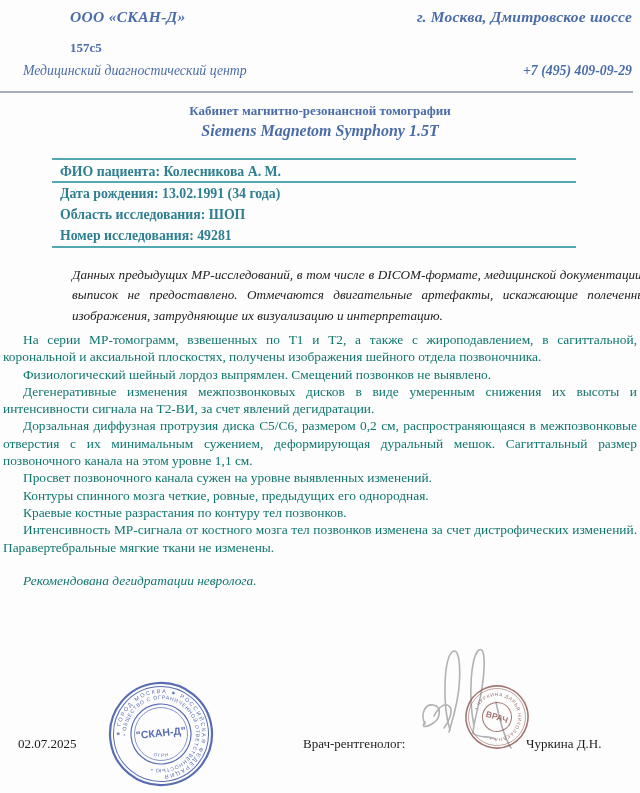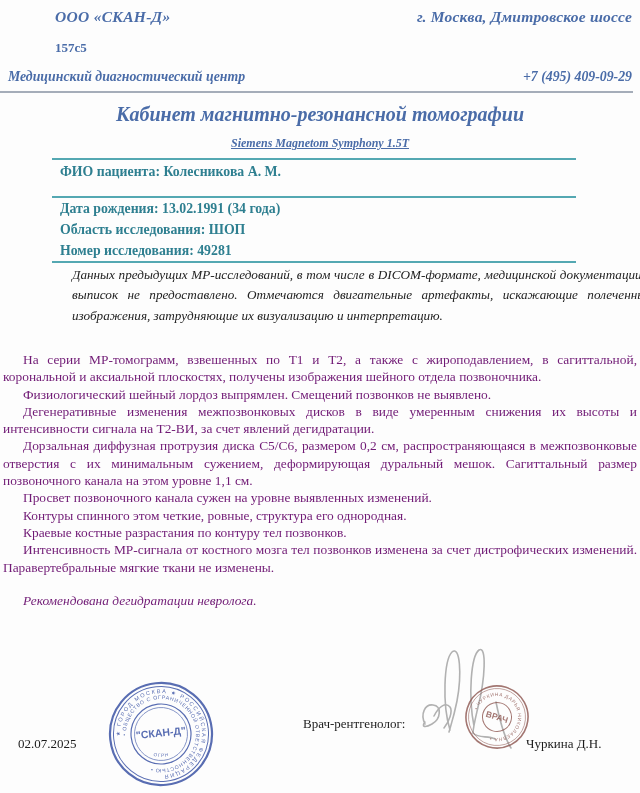--- a/index.html
+++ b/index.html
@@ -9,7 +9,7 @@
     overflow:hidden;
   }
   
-  .letterhead{position:absolute;top:8px;left:8px;right:8px;color:#4a6ca8;}
+  .letterhead{position:absolute;top:8px;left:23px;right:8px;color:#4a6ca8;}
   .lh-row{display:flex;justify-content:space-between;align-items:baseline;}
   .lh-org{font-weight:bold;font-style:italic;font-size:15.5px;padding-left:47px;letter-spacing:.3px;}
   .lh-addr{font-weight:bold;font-style:italic;font-size:15.5px;letter-spacing:.2px;}

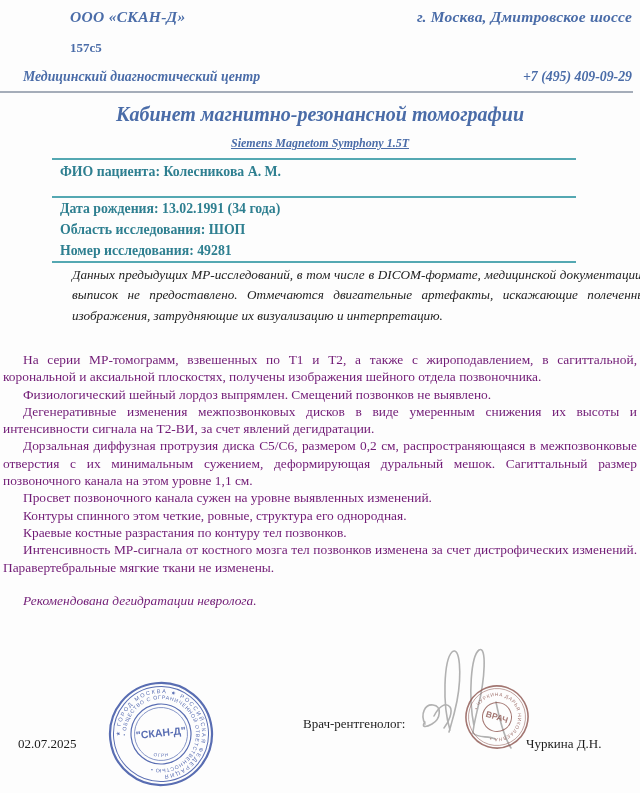--- a/index.html
+++ b/index.html
@@ -14,7 +14,7 @@
   .lh-org{font-weight:bold;font-style:italic;font-size:15.5px;padding-left:47px;letter-spacing:.3px;}
   .lh-addr{font-weight:bold;font-style:italic;font-size:15.5px;letter-spacing:.2px;}
   .lh-addr2{font-weight:bold;font-size:13px;padding-left:47px;margin-top:14px;}
-  .lh-sub{font-weight:bold;font-style:italic;font-size:13.8px;margin-top:13px;}
+  .lh-sub{font-weight:normal;font-style:italic;font-size:13.8px;margin-top:7px;}
   .lh-phone{font-weight:bold;font-style:italic;font-size:13.8px;margin-left:22px;}
   .divider{position:absolute;top:91px;left:0;width:633px;height:2px;background:#a5adb9;}
   

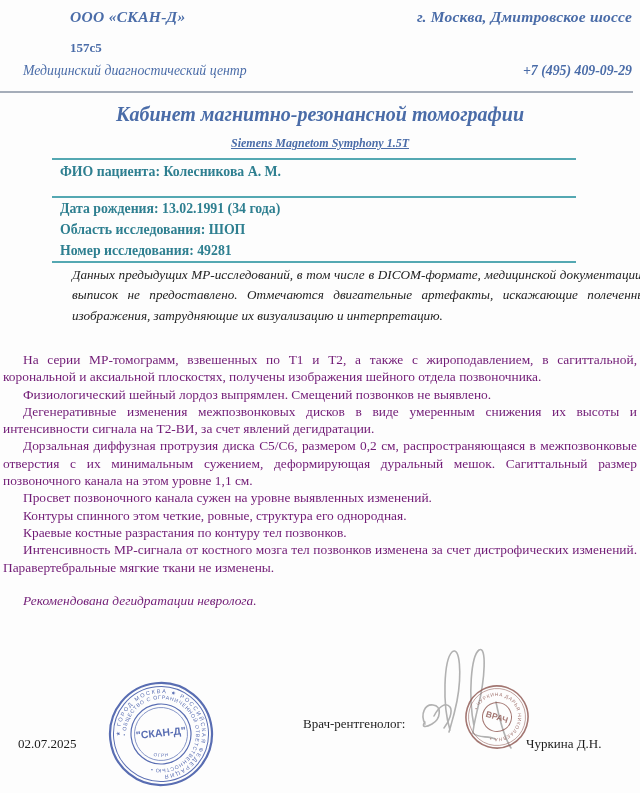--- a/index.html
+++ b/index.html
@@ -19,7 +19,7 @@
   .divider{position:absolute;top:91px;left:0;width:633px;height:2px;background:#a5adb9;}
   
   .doc-title{position:absolute;top:103px;left:0;width:640px;text-align:center;color:#4a6ca8;}
-  .doc-title .t1{font-weight:bold;font-style:italic;font-size:20px;}
+  .doc-title .t1{font-weight:bold;font-size:13px;}
   .doc-title .t2{font-weight:bold;font-style:italic;font-size:12px;margin-top:10px;text-decoration:underline;}
   
   .patient{position:absolute;top:158px;left:52px;width:524px;

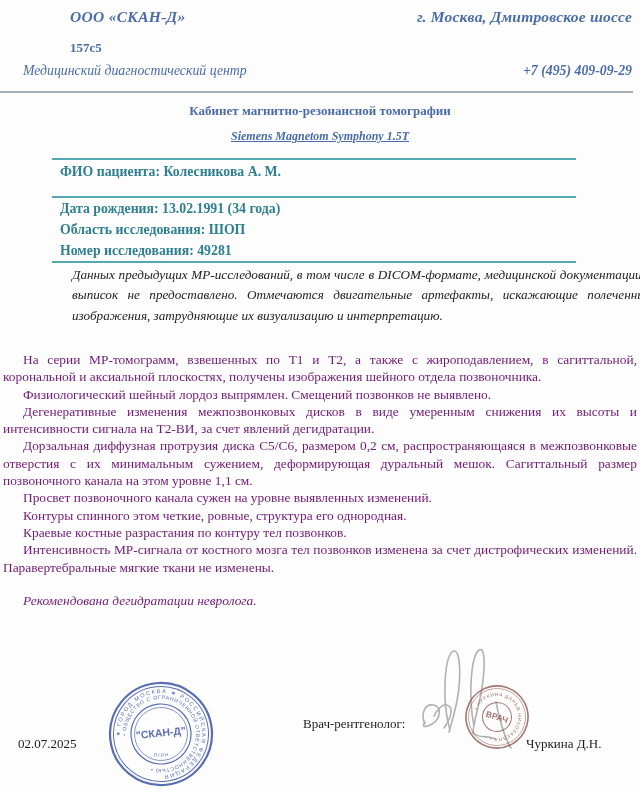--- a/index.html
+++ b/index.html
@@ -20,7 +20,7 @@
   
   .doc-title{position:absolute;top:103px;left:0;width:640px;text-align:center;color:#4a6ca8;}
   .doc-title .t1{font-weight:bold;font-size:13px;}
-  .doc-title .t2{font-weight:bold;font-style:italic;font-size:12px;margin-top:10px;text-decoration:underline;}
+  .doc-title .t2{font-weight:bold;font-style:italic;font-size:16px;margin-top:3px;}
   
   .patient{position:absolute;top:158px;left:52px;width:524px;
     border-top:2px solid #54a8b2;border-bottom:2px solid #54a8b2;

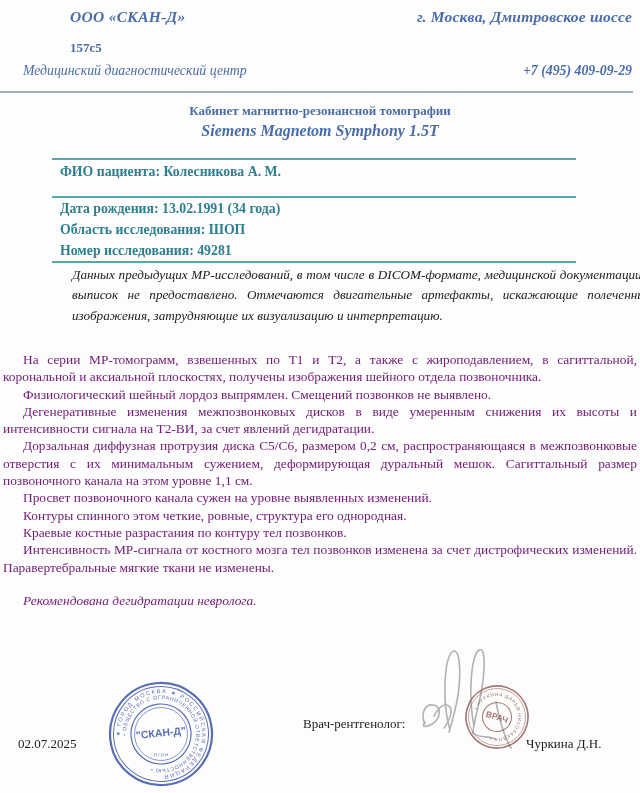--- a/index.html
+++ b/index.html
@@ -26,7 +26,7 @@
     border-top:2px solid #54a8b2;border-bottom:2px solid #54a8b2;
     color:#2e7f90;font-weight:bold;font-size:13.8px;}
   .patient .row{padding:3px 0 2px 8px;line-height:16px;}
-  .patient .row.first{border-bottom:2px solid #54a8b2;padding-top:4px;padding-bottom:16px;}
+  .patient .row.first{border-bottom:2px solid #54a8b2;padding-top:4px;padding-bottom:1px;}
   
   .disclaimer{position:absolute;top:265px;left:30px;width:580px;
     font-style:italic;font-size:13.2px;line-height:20.3px;text-align:justify;color:#222;margin-left:42px;}

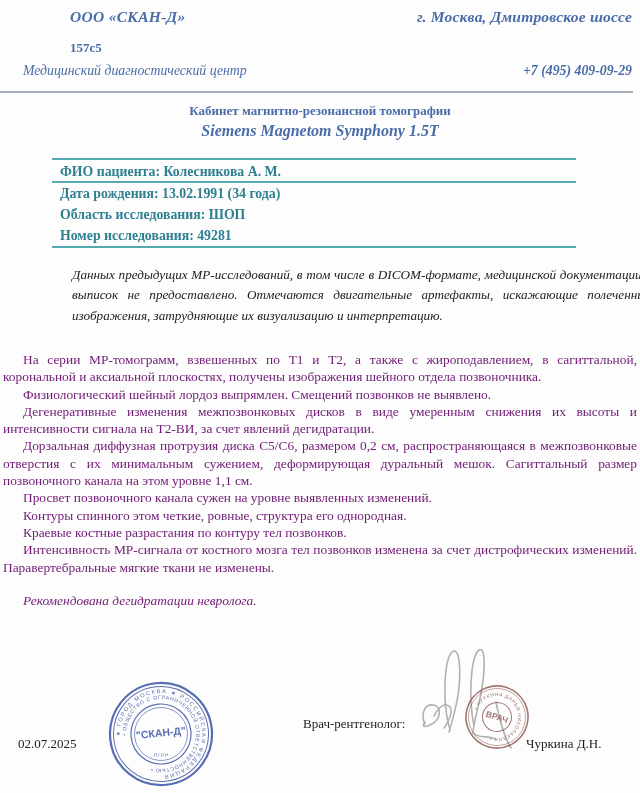--- a/index.html
+++ b/index.html
@@ -32,7 +32,7 @@
     font-style:italic;font-size:13.2px;line-height:20.3px;text-align:justify;color:#222;margin-left:42px;}
   
   .report{position:absolute;top:331px;left:3px;width:634px;
-    font-size:13.4px;line-height:17.3px;text-align:justify;color:#701a75;margin-top:20px;}
+    font-size:13.4px;line-height:17.3px;text-align:justify;color:#0f766e;}
   .report p{margin:0;text-indent:20px;}
   .report p.conclusion{margin-top:17px;}
   .report p.recommendation{margin-top:16px;font-style:italic;text-align:left;}

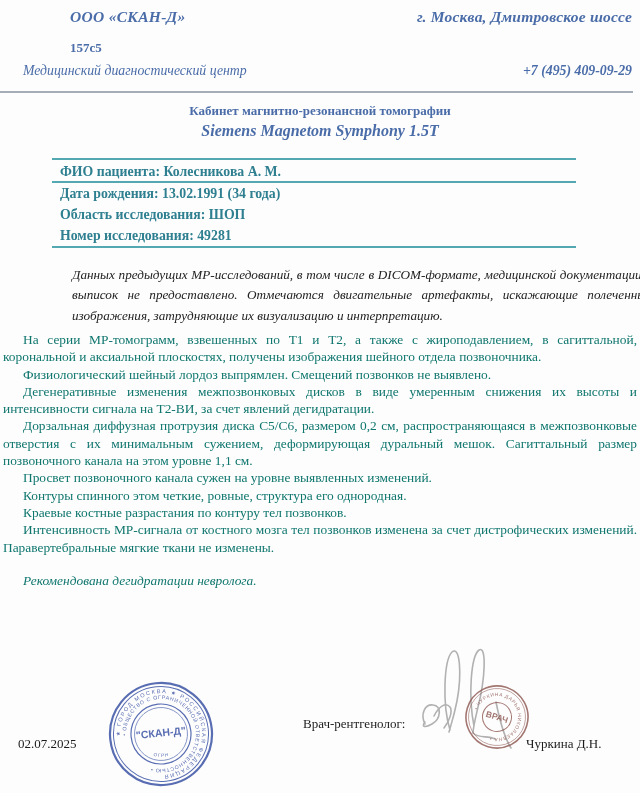--- a/index.html
+++ b/index.html
@@ -85,7 +85,7 @@
     <p>Дегенеративные изменения межпозвонковых дисков в виде умеренным снижения их высоты и интенсивности сигнала на Т2-ВИ, за счет явлений дегидратации.</p>
     <p>Дорзальная диффузная протрузия диска С5/С6, размером 0,2 см, распространяющаяся в межпозвонковые отверстия с их минимальным сужением, деформирующая дуральный мешок. Сагиттальный размер позвоночного канала на этом уровне 1,1 см.</p>
     <p>Просвет позвоночного канала сужен на уровне выявленных изменений.</p>
-    <p>Контуры спинного этом четкие, ровные, структура его однородная.</p>
+    <p>Контуры спинного мозга четкие, ровные, предыдущих его однородная.</p>
     <p>Краевые костные разрастания по контуру тел позвонков.</p>
     <p>Интенсивность МР-сигнала от костного мозга тел позвонков изменена за счет дистрофических изменений. Паравертебральные мягкие ткани не изменены.</p>
     <p class="recommendation">Рекомендована дегидратации невролога.</p>

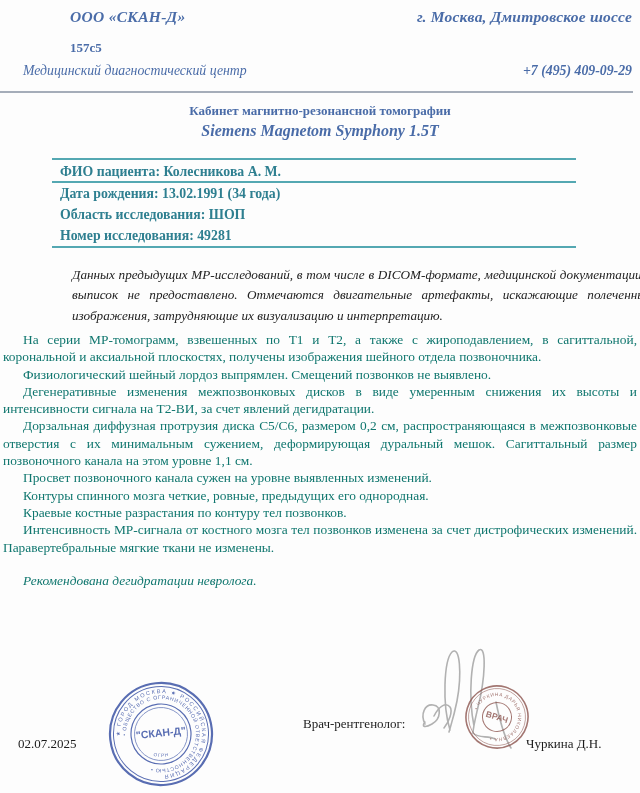--- a/index.html
+++ b/index.html
@@ -38,7 +38,7 @@
   .report p.recommendation{margin-top:16px;font-style:italic;text-align:left;}
   
   .footer-date{position:absolute;left:18px;top:736px;font-size:13px;}
-  .footer-label{position:absolute;left:303px;top:716px;font-size:13px;}
+  .footer-label{position:absolute;left:303px;top:736px;font-size:13px;}
   .footer-name{position:absolute;left:526px;top:736px;font-size:13px;}
   .clinic-stamp{position:absolute;left:106px;top:679px;width:110px;height:110px;
     transform:rotate(-6deg);opacity:.85;}

